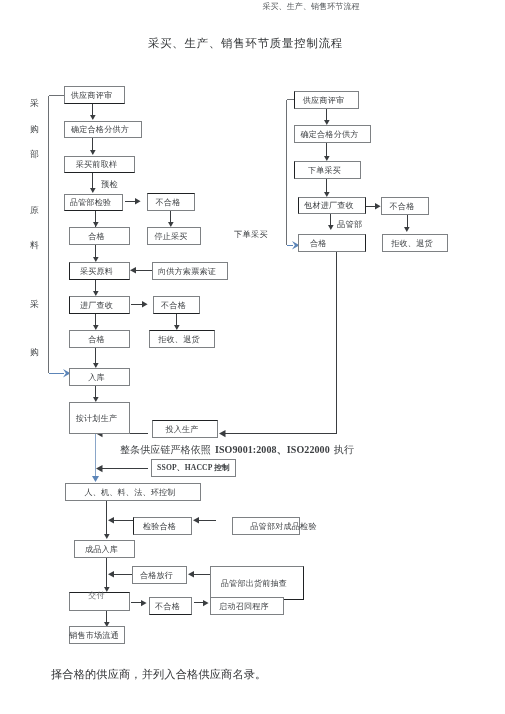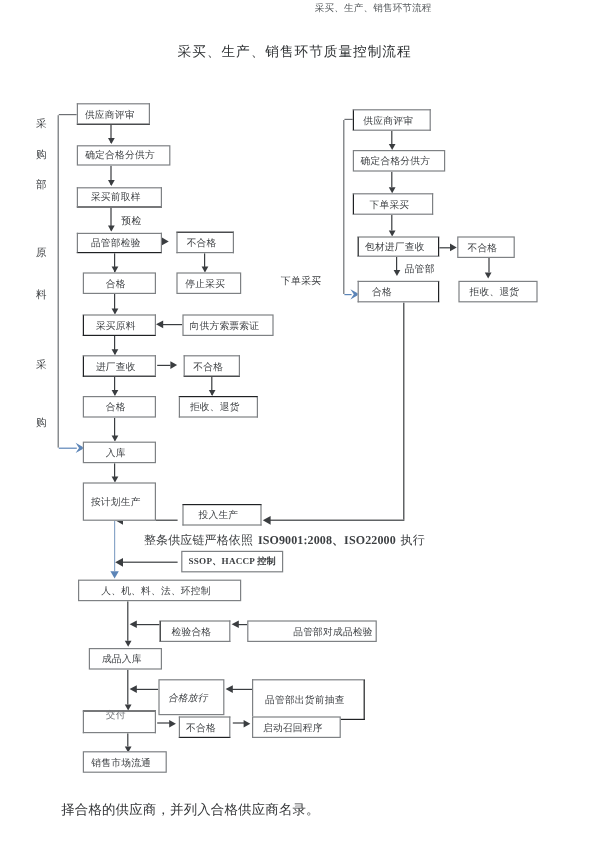--- a/index.html
+++ b/index.html
@@ -194,7 +194,7 @@
   <div class="box" style="left:64px;top:86px;width:61px;height:18px;border-bottom:1.5px solid #1f2123;">供应商评审</div>
   <div class="box" style="left:64px;top:121px;width:78px;height:17px;">确定合格分供方</div>
   <div class="box" style="left:64px;top:156px;width:71px;height:17px;border-bottom:1.5px solid #1f2123;">采买前取样</div>
-  <div class="box" style="left:64px;top:194px;width:71px;height:17px;border-bottom:1.5px solid #1f2123;">品管部检验</div>
+  <div class="box" style="left:64px;top:194px;width:59px;height:17px;border-bottom:1.5px solid #1f2123;">品管部检验</div>
   <div class="box" style="left:69px;top:227px;width:61px;height:18px;">合格</div>
   <div class="box" style="left:69px;top:262px;width:61px;height:18px;border-left:1.5px solid #1f2123;border-bottom:1.5px solid #1f2123;">采买原料</div>
   <div class="box" style="left:69px;top:296px;width:61px;height:18px;border-left:1.5px solid #1f2123;border-bottom:1.5px solid #1f2123;">进厂查收</div>

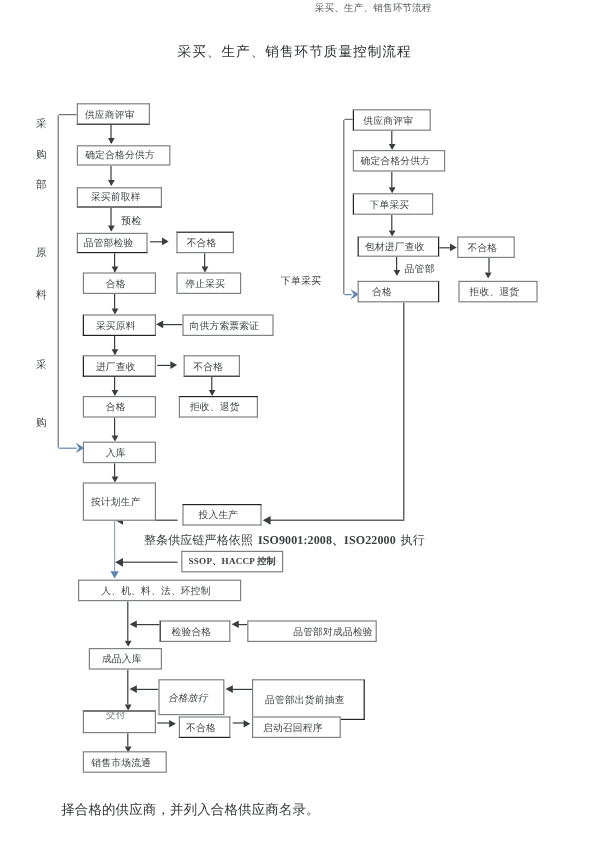--- a/index.html
+++ b/index.html
@@ -217,7 +217,7 @@
   <div class="box" style="left:65px;top:483px;width:136px;height:18px;">人、机、料、法、环控制</div>
   <div class="box bold" style="left:151px;top:459px;width:85px;height:18px;">SSOP、HACCP 控制</div>
   <div class="box" style="left:133px;top:517px;width:59px;height:18px;border-left:1.5px solid #1f2123;">检验合格</div>
-  <div class="box" style="left:206px;top:517px;width:108px;height:18px;padding-left:41px;">品管部对成品检验</div>
+  <div class="box" style="left:232px;top:517px;width:68px;height:18px;padding-left:41px;">品管部对成品检验</div>
   <div class="box" style="left:74px;top:540px;width:61px;height:18px;">成品入库</div>
   <div class="box" style="left:132px;top:566px;width:55px;height:30px;font-style:italic;">合格放行</div>
   <div class="box" style="left:210px;top:566px;width:94px;height:34px;border-right:1.5px solid #1f2123;border-bottom:1.5px solid #1f2123;">品管部出货前抽查</div>

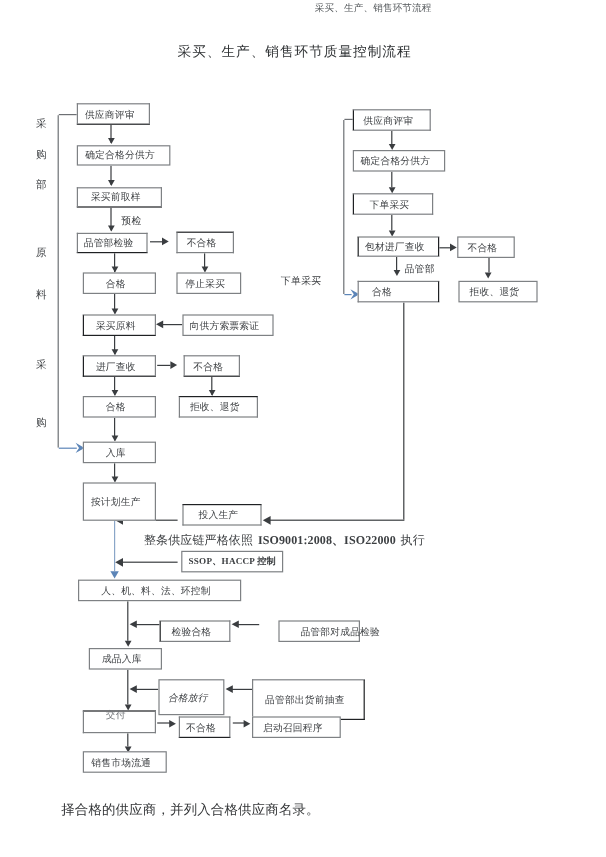--- a/index.html
+++ b/index.html
@@ -219,7 +219,7 @@
   <div class="box" style="left:133px;top:517px;width:59px;height:18px;border-left:1.5px solid #1f2123;">检验合格</div>
   <div class="box" style="left:232px;top:517px;width:68px;height:18px;padding-left:41px;">品管部对成品检验</div>
   <div class="box" style="left:74px;top:540px;width:61px;height:18px;">成品入库</div>
-  <div class="box" style="left:132px;top:566px;width:55px;height:30px;font-style:italic;">合格放行</div>
+  <div class="box" style="left:132px;top:566px;width:55px;height:18px;">合格放行</div>
   <div class="box" style="left:210px;top:566px;width:94px;height:34px;border-right:1.5px solid #1f2123;border-bottom:1.5px solid #1f2123;">品管部出货前抽查</div>
   <div class="box topalign" style="left:69px;top:592px;width:61px;height:19px;border-top:1.5px solid #1f2123;">交付</div>
   <div class="box" style="left:149px;top:597px;width:43px;height:18px;border-bottom:1.5px solid #1f2123;">不合格</div>

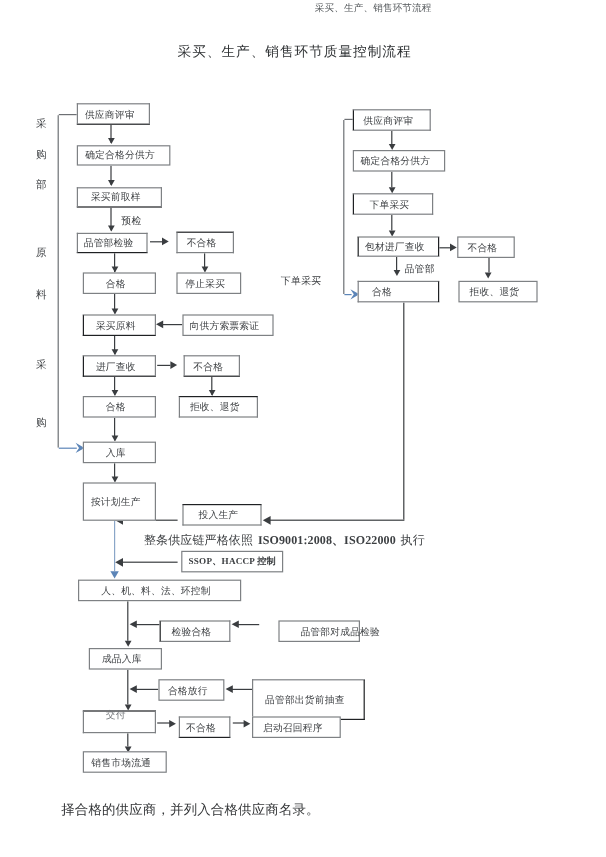--- a/index.html
+++ b/index.html
@@ -224,7 +224,7 @@
   <div class="box topalign" style="left:69px;top:592px;width:61px;height:19px;border-top:1.5px solid #1f2123;">交付</div>
   <div class="box" style="left:149px;top:597px;width:43px;height:18px;border-bottom:1.5px solid #1f2123;">不合格</div>
   <div class="box" style="left:210px;top:597px;width:74px;height:18px;">启动召回程序</div>
-  <div class="box" style="left:69px;top:626px;width:70px;height:18px;">销售市场流通</div>
+  <div class="box" style="left:69px;top:626px;width:56px;height:18px;">销售市场流通</div>
 
   <div class="ann" style="left:101px;top:179px;">预检</div>
   <div class="ann" style="left:337px;top:219px;">品管部</div>

